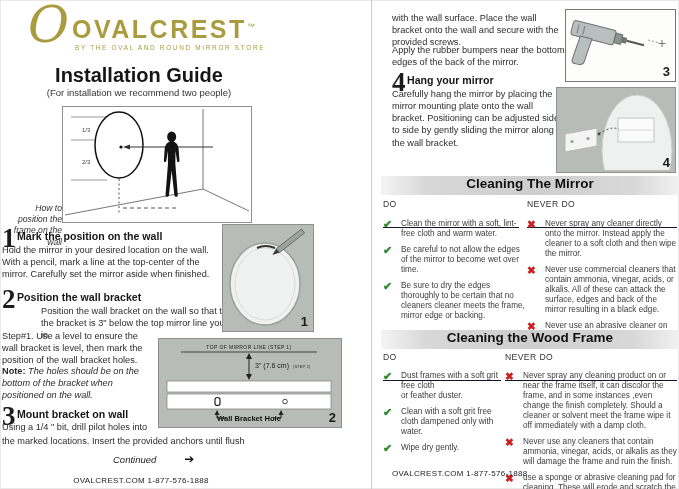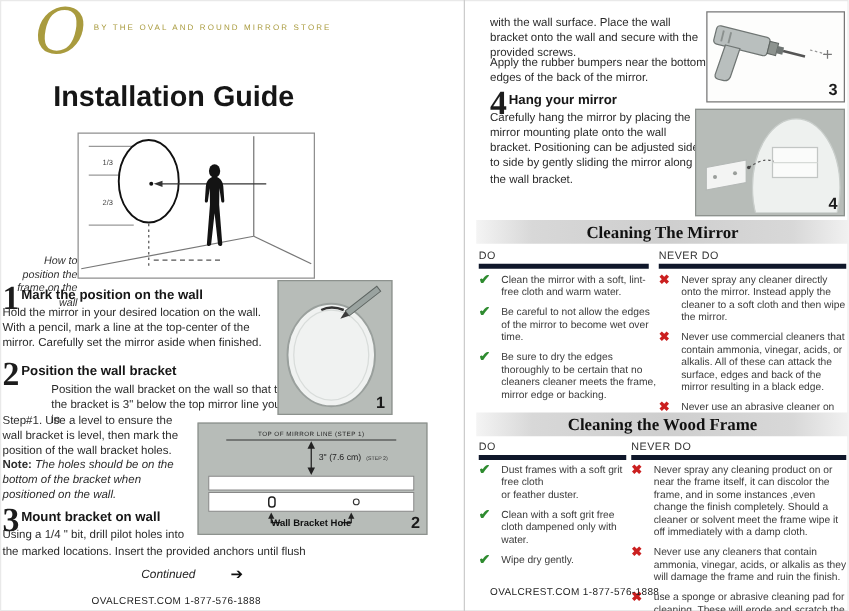--- a/index.html
+++ b/index.html
@@ -54,6 +54,7 @@
   <div class="abs logo" style="left:28px;top:4px;">
     <span class="script-o">O</span>
     <span class="brandcol">
+      <span class="brand"><span>OVALCREST</span><span class="tm">™</span></span>
       <div class="tagline">BY THE OVAL AND ROUND MIRROR STORE</div>
     </span>
   </div>

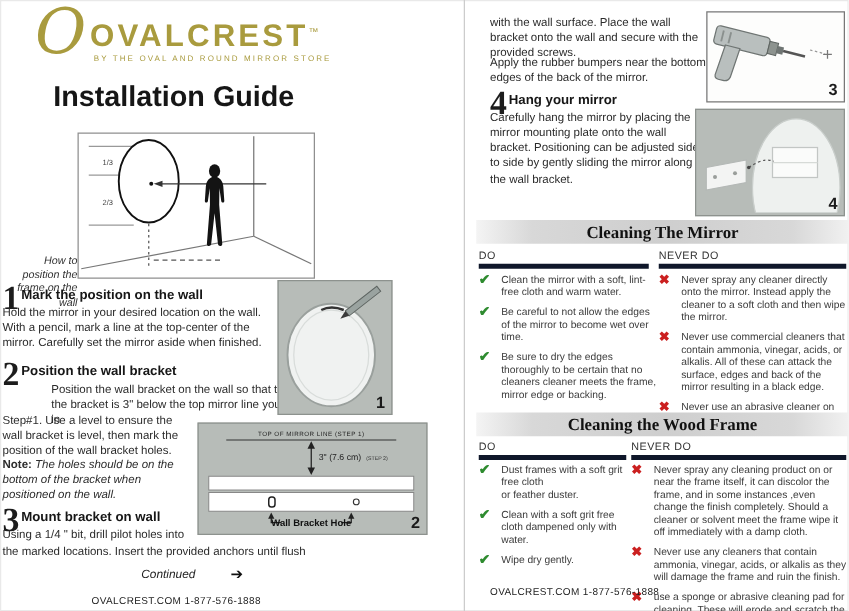--- a/index.html
+++ b/index.html
@@ -17,7 +17,7 @@
   .brand{font-size:25px;font-weight:700;letter-spacing:2.5px;color:#a99b3e;line-height:1;}
   .tm{font-size:8px;vertical-align:super;letter-spacing:0;color:#a99b3e;font-weight:400;}
   .tagline{font-size:6.4px;letter-spacing:1.7px;color:#a99b3e;margin-top:2px;padding-left:3px;}
-  .doc-title{font-size:23px;font-weight:700;color:#161616;text-align:center;}
+  .doc-title{font-size:20px;font-weight:700;color:#161616;text-align:center;}
   .doc-sub{font-size:9.5px;color:#333;text-align:center;}
   .dia-box{border:1px solid #8f8f8f;background:#fff;}
   .dia-caption{font-style:italic;font-size:8.6px;color:#333;text-align:right;line-height:1.3;}

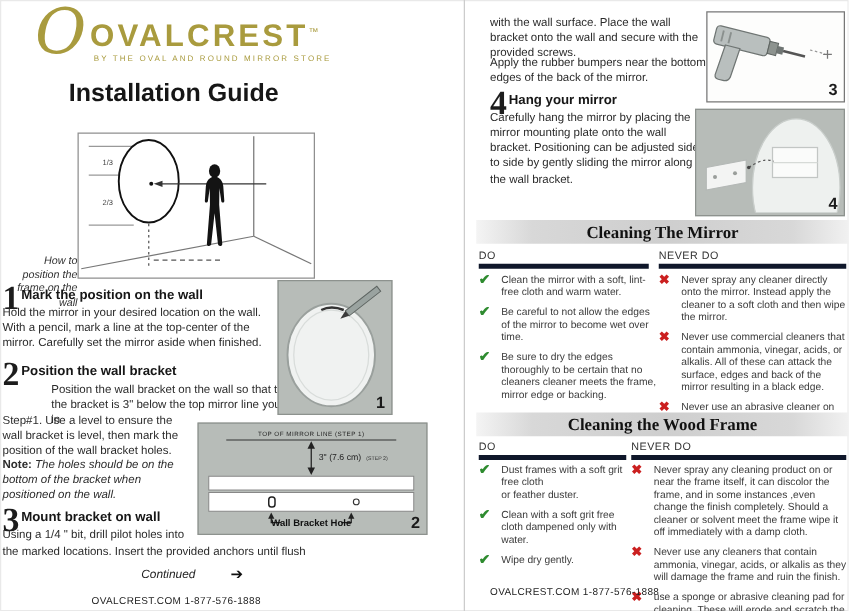--- a/index.html
+++ b/index.html
@@ -60,6 +60,7 @@
   </div>
 
   <div class="abs doc-title" style="left:0;top:64px;width:278px;">Installation Guide</div>
+  <div class="abs doc-sub" style="left:0;top:87px;width:278px;">(For installation we recommend two people)</div>
 
   <div class="abs dia-box" style="left:62px;top:106px;width:188px;height:115px;">
     <svg width="188" height="115" viewBox="0 0 188 115">

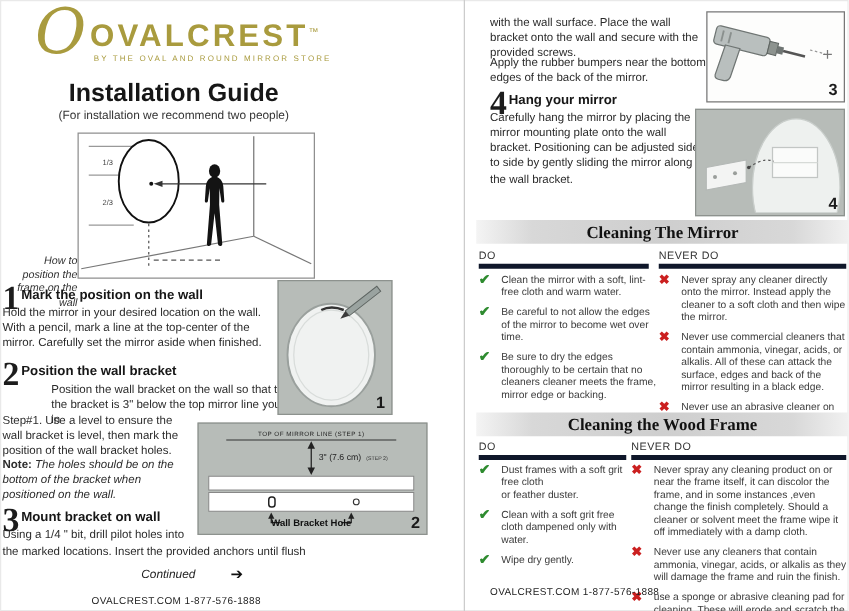--- a/index.html
+++ b/index.html
@@ -36,8 +36,8 @@
   .divider{width:1px;background:#cccccc;}
   
   .rbody{font-size:9.2px;line-height:1.32;color:#2c2c2c;}
-  .secbar{display:flex;align-items:center;justify-content:center;height:19px;
-    background:linear-gradient(90deg,#f4f4f4 0%,#d8d8d8 15%,#cecece 50%,#d8d8d8 85%,#f1f1f1 100%);font-family:Liberation Serif, serif;}
+  .secbar{display:flex;align-items:flex-start;justify-content:center;height:19px;
+    background:linear-gradient(90deg,#f4f4f4 0%,#d8d8d8 15%,#cecece 50%,#d8d8d8 85%,#f1f1f1 100%);}
   .secbar span{font-size:13.5px;font-weight:700;color:#111;}
   .colhead{font-size:8.6px;color:#333;letter-spacing:.4px;border-bottom:4px solid #0f172a;padding-bottom:2px;}
   .dolist .item,.neverlist .item{display:flex;gap:5px;margin-bottom:6px;}

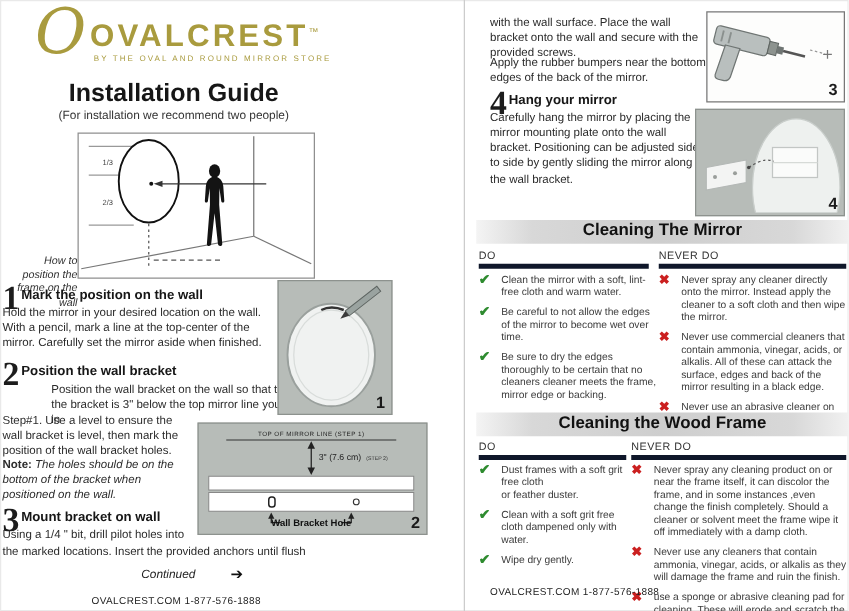--- a/index.html
+++ b/index.html
@@ -39,7 +39,7 @@
   .secbar{display:flex;align-items:flex-start;justify-content:center;height:19px;
     background:linear-gradient(90deg,#f4f4f4 0%,#d8d8d8 15%,#cecece 50%,#d8d8d8 85%,#f1f1f1 100%);}
   .secbar span{font-size:13.5px;font-weight:700;color:#111;}
-  .colhead{font-size:8.6px;color:#333;letter-spacing:.4px;border-bottom:4px solid #0f172a;padding-bottom:2px;}
+  .colhead{font-size:8.6px;color:#333;letter-spacing:.4px;border-bottom:1px solid #0f172a;padding-bottom:18px;}
   .dolist .item,.neverlist .item{display:flex;gap:5px;margin-bottom:6px;}
   .check-ic{color:#2e8b2f;font-size:11px;line-height:1;flex:0 0 13px;font-weight:700;}
   .x-ic{color:#cb2020;font-size:10.5px;line-height:1;flex:0 0 13px;font-weight:700;}

